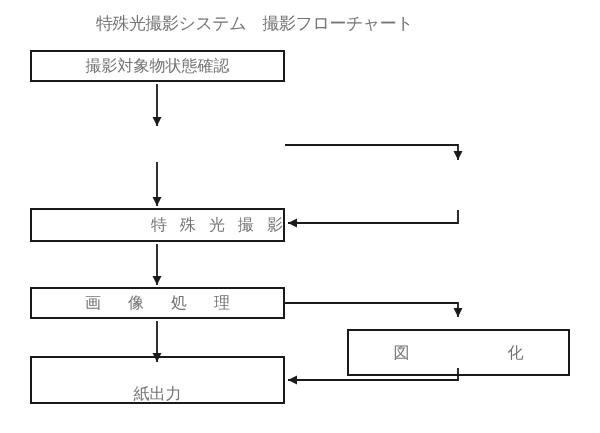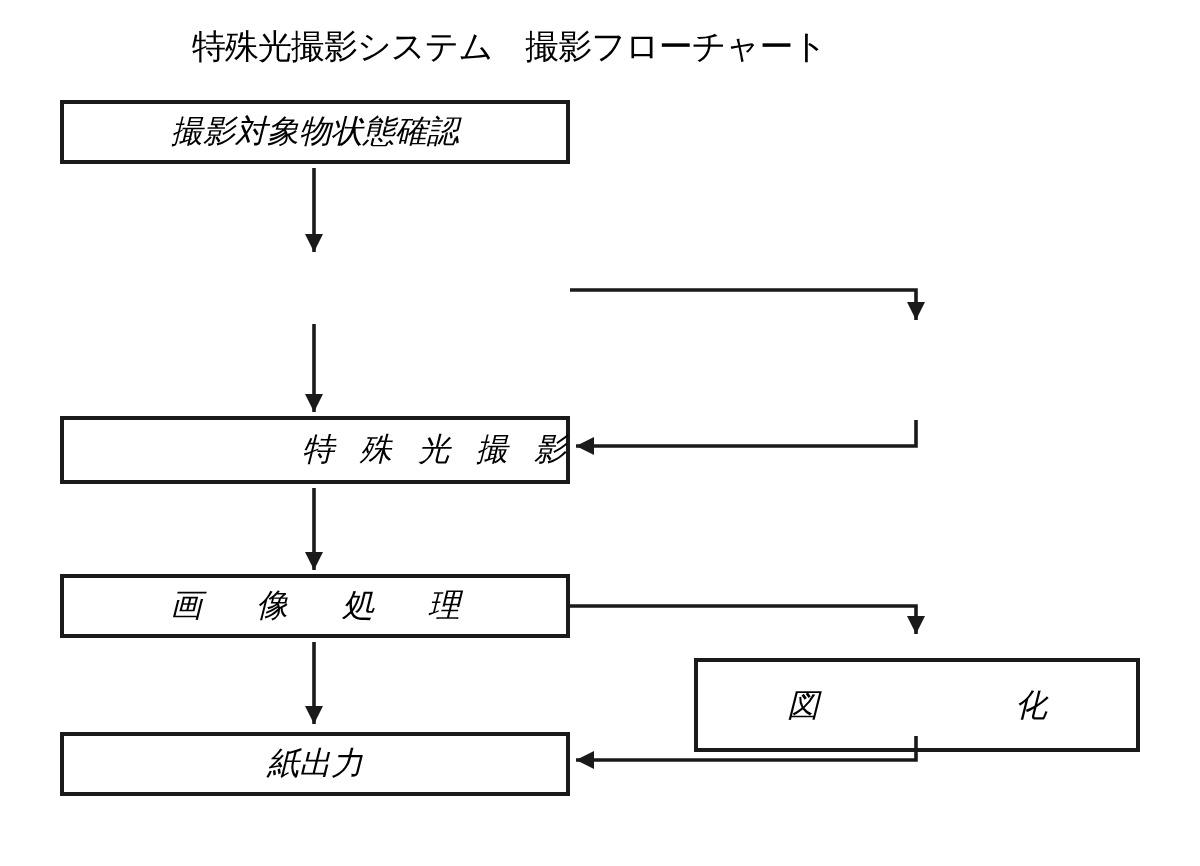--- a/index.html
+++ b/index.html
@@ -13,7 +13,7 @@
     height: 433px;
     background: #ffffff;
     font-family: "DejaVu Serif", "Liberation Serif", serif;
-    color: #000000;
+    color: #737373;
     overflow: hidden;
   }
   .diagram-title {

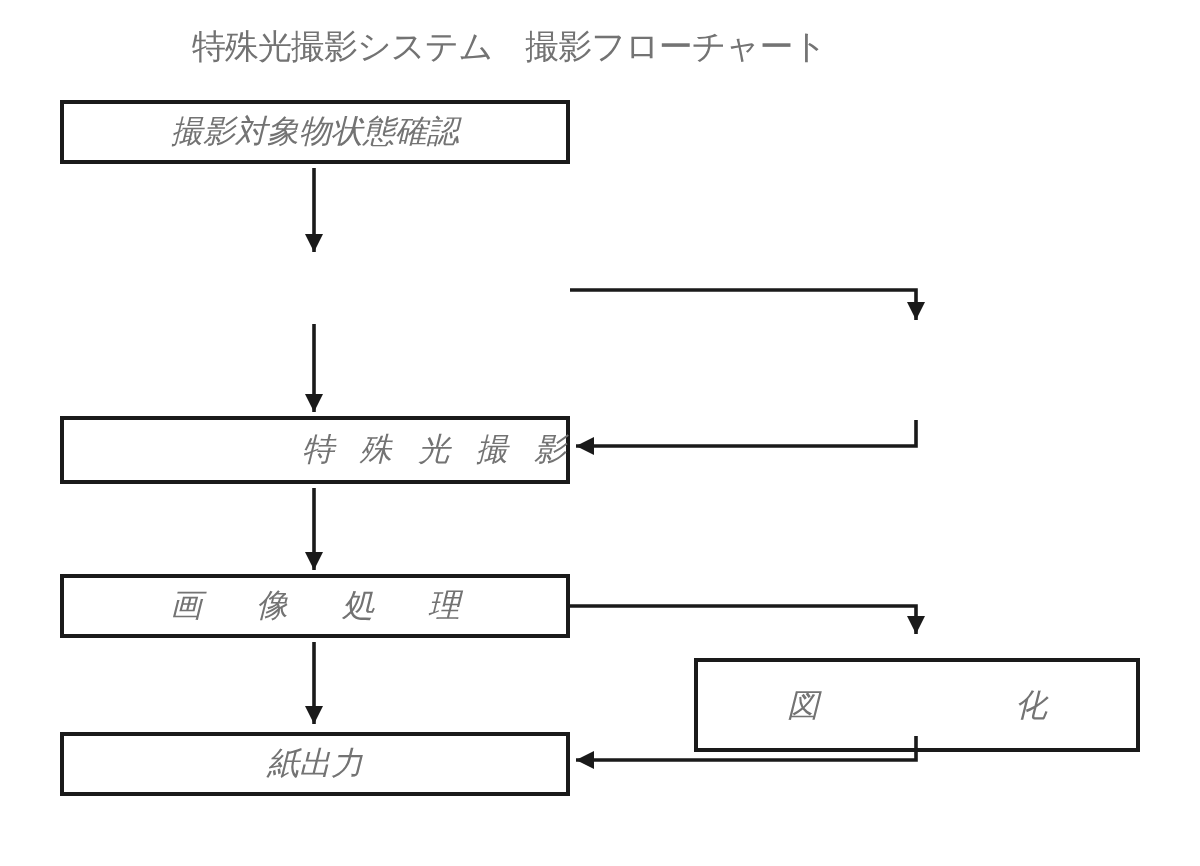--- a/index.html
+++ b/index.html
@@ -35,7 +35,6 @@
     font-size: 16px;
     white-space: nowrap;
     line-height: 1;
-    font-style: italic;
   }
   .main-box { left: 30px; width: 255px; }
   .side-box { left: 347px; width: 223px; }

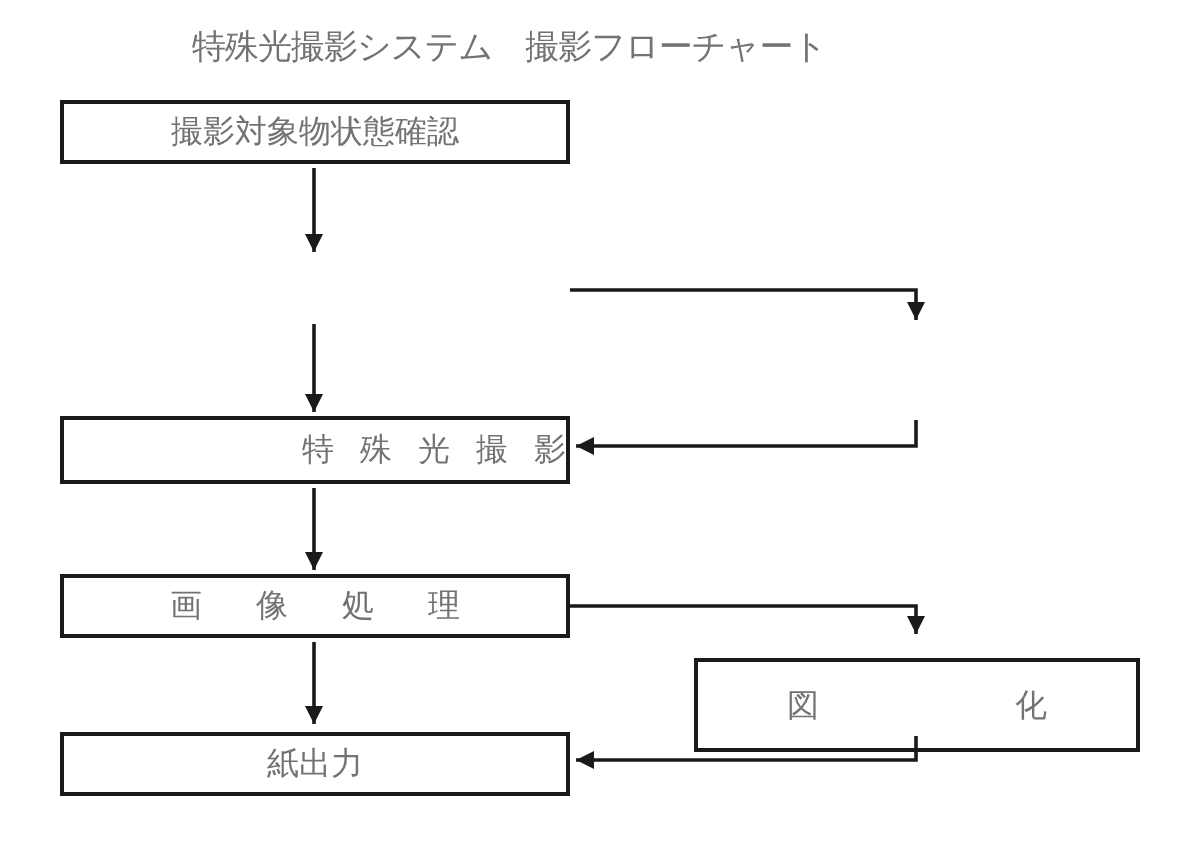--- a/index.html
+++ b/index.html
@@ -42,7 +42,7 @@
   .b2 { top: 128px; height: 32px; }
   .b3 { top: 208px; height: 34px; justify-content: flex-end; }
   .b4 { top: 287px; height: 32px; }
-  .b5 { top: 366px; height: 32px; }
+  .b5 { top: 356px; height: 48px; align-items: flex-end; }
   .s1 { top: 162px; height: 46px; }
   .s2 { top: 329px; height: 47px; }
   

